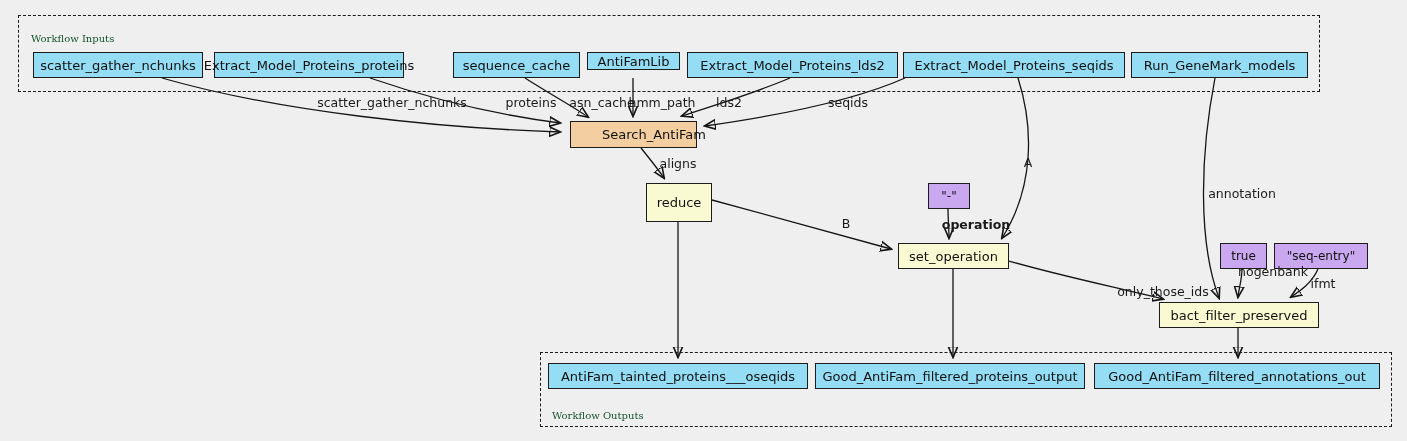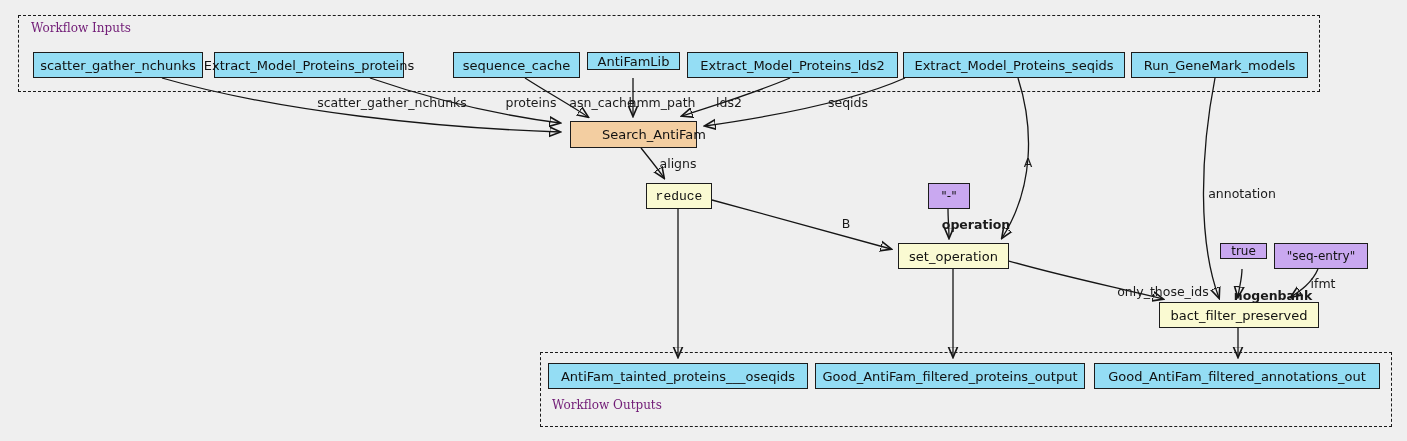--- a/index.html
+++ b/index.html
@@ -19,9 +19,10 @@
   .cluster-label{
     position:absolute;
     font-family:"DejaVu Serif","Liberation Serif",serif;
-    font-size:12px;
-    color:#701a75;
+    font-size:10px;
+    color:#14532d;
     white-space:nowrap;
+    margin-top:12px;
   }
   .node{
     position:absolute;

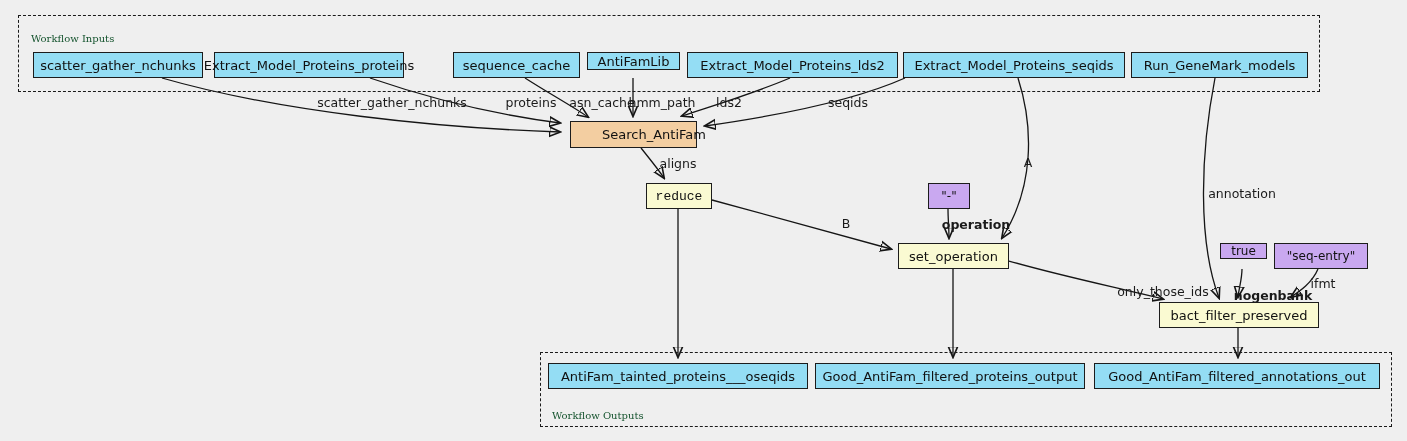--- a/index.html
+++ b/index.html
@@ -93,7 +93,7 @@
   <div class="node io" style="left:1131px;top:52px;width:177px;height:26px;">Run_GeneMark_models</div>
 
   <div class="node subwf" style="left:570px;top:121px;width:127px;height:27px;padding-left:41px;">Search_AntiFam</div>
-  <div class="node step" style="left:646px;top:183px;width:66px;height:26px;font-family:Liberation Mono, monospace;">reduce</div>
+  <div class="node step" style="left:646px;top:183px;width:66px;height:39px;">reduce</div>
   <div class="node default" style="left:928px;top:183px;width:42px;height:26px;">"-"</div>
   <div class="node step" style="left:898px;top:243px;width:111px;height:26px;">set_operation</div>
   <div class="node default" style="left:1220px;top:243px;width:47px;height:16px;">true</div>

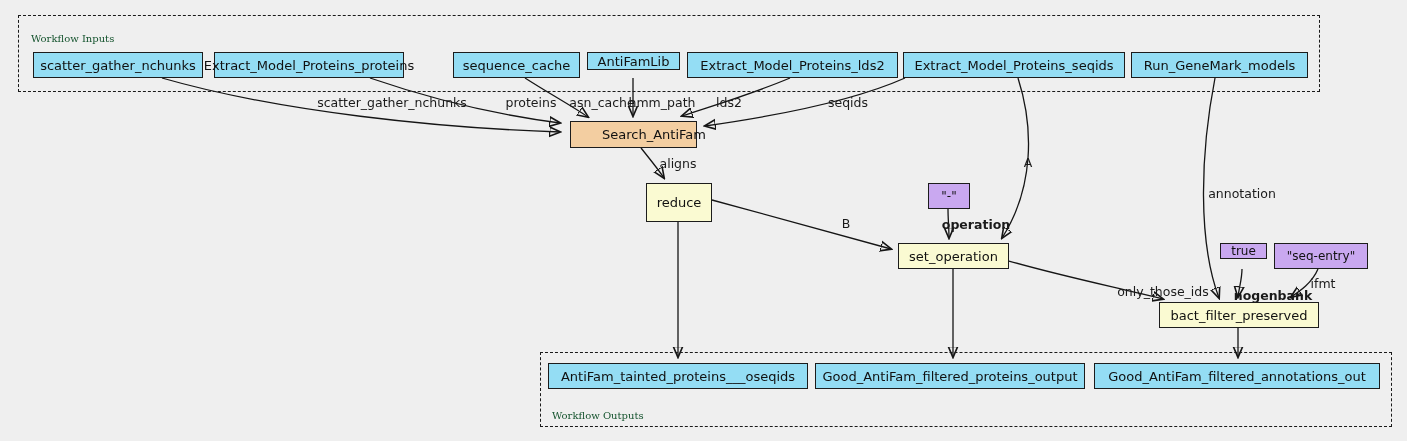--- a/index.html
+++ b/index.html
@@ -96,7 +96,7 @@
   <div class="node step" style="left:646px;top:183px;width:66px;height:39px;">reduce</div>
   <div class="node default" style="left:928px;top:183px;width:42px;height:26px;">"-"</div>
   <div class="node step" style="left:898px;top:243px;width:111px;height:26px;">set_operation</div>
-  <div class="node default" style="left:1220px;top:243px;width:47px;height:16px;">true</div>
+  <div class="node default" style="left:1220px;top:243px;width:47px;height:26px;">true</div>
   <div class="node default" style="left:1274px;top:243px;width:94px;height:26px;">"seq-entry"</div>
   <div class="node step" style="left:1159px;top:302px;width:160px;height:26px;">bact_filter_preserved</div>
 

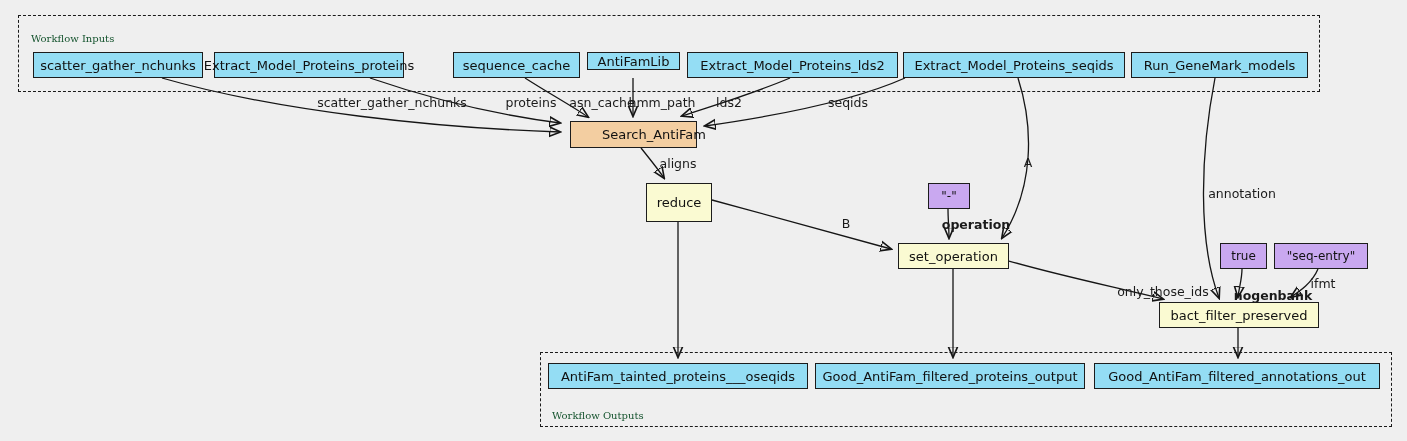--- a/index.html
+++ b/index.html
@@ -116,7 +116,7 @@
   <span class="edge-label" style="left:1028px;top:155px;">A</span>
   <span class="edge-label" style="left:1242px;top:186px;">annotation</span>
   <span class="edge-label" style="left:1163px;top:276px;margin-top:8px;">only_those_ids</span>
-  <span class="edge-label" style="left:1273px;top:288px;font-weight:bold;">nogenbank</span>
+  <span class="edge-label" style="left:1273px;top:264px;">nogenbank</span>
   <span class="edge-label" style="left:1323px;top:276px;text-align:center;">ifmt</span>
 
 </div>

